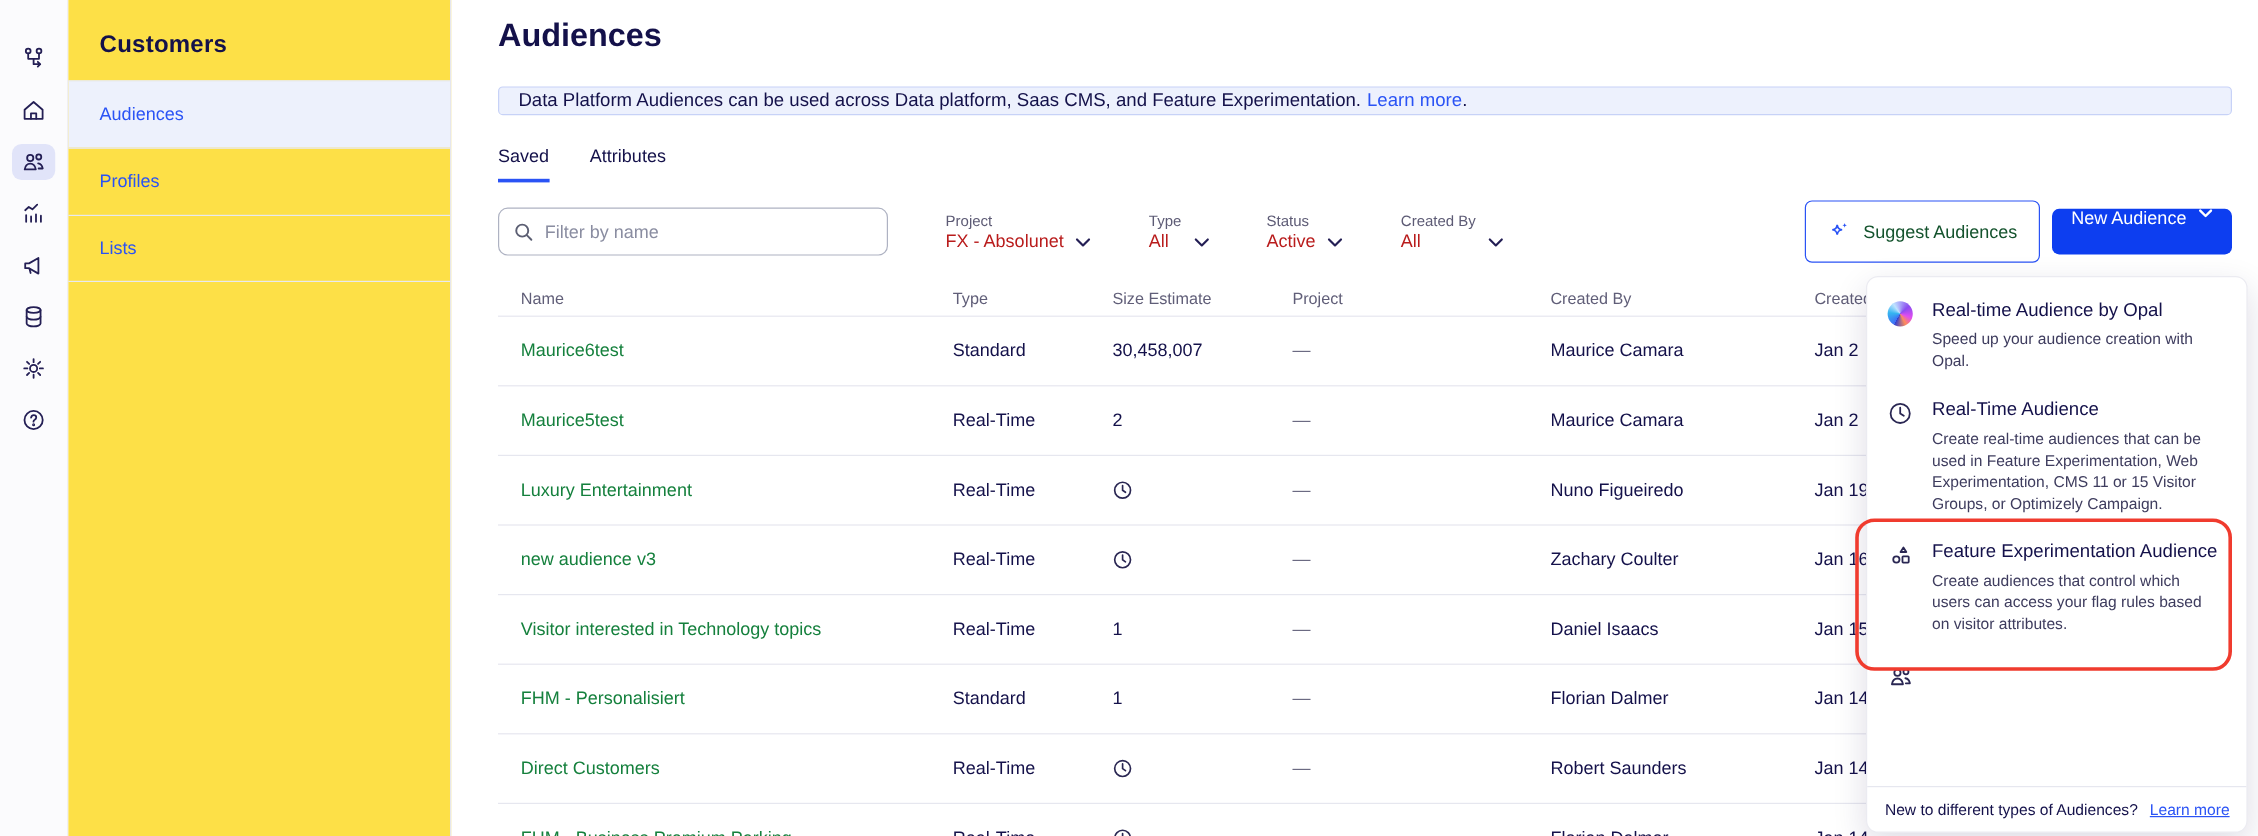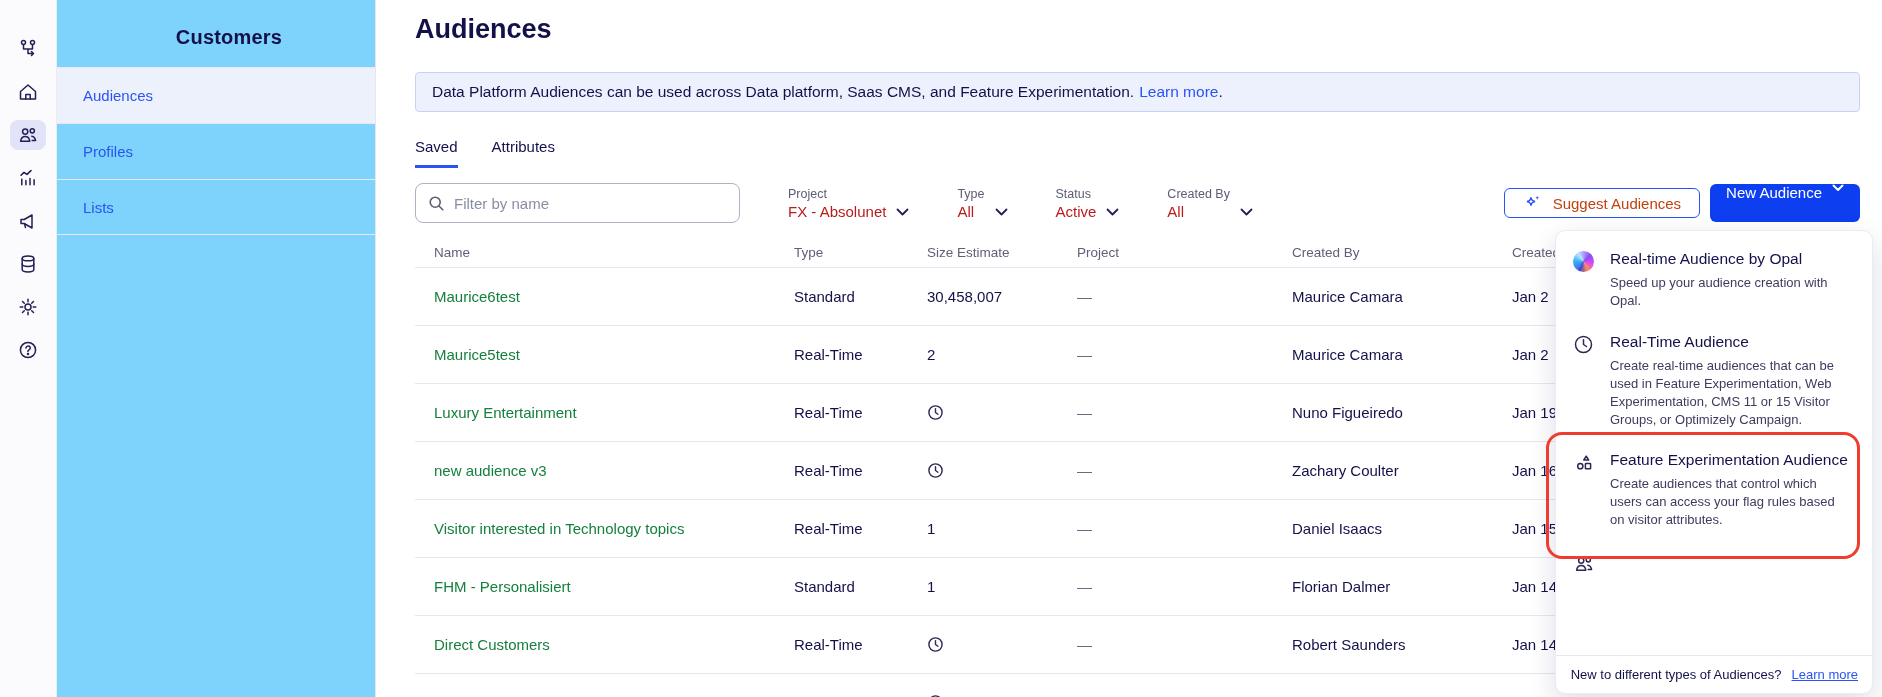--- a/index.html
+++ b/index.html
@@ -14,7 +14,7 @@
   .rail-btn svg { stroke:#241f55; fill:none; stroke-width:1.5; stroke-linecap:round; stroke-linejoin:round; }
 
   
-  .sidebar { position:absolute; left:57px; top:0; width:319px; height:697px; background:#7dd3fc; border-right:1px solid #e5e6ee;text-align:center; }
+  .sidebar { position:absolute; left:57px; top:0; width:319px; height:697px; background:#fde047; border-right:1px solid #e5e6ee; }
   .sidebar h2 { font-size:20px; font-weight:700; color:#14114a; padding:26px 0 18px 26px; letter-spacing:.2px; }
   .side-item { height:56px; display:flex; align-items:center; padding-left:26px; font-size:15px; color:#2a53f5; border-top:1px solid #e8e9f0; cursor:pointer; }
   .side-item:last-child { border-bottom:1px solid #e8e9f0; }

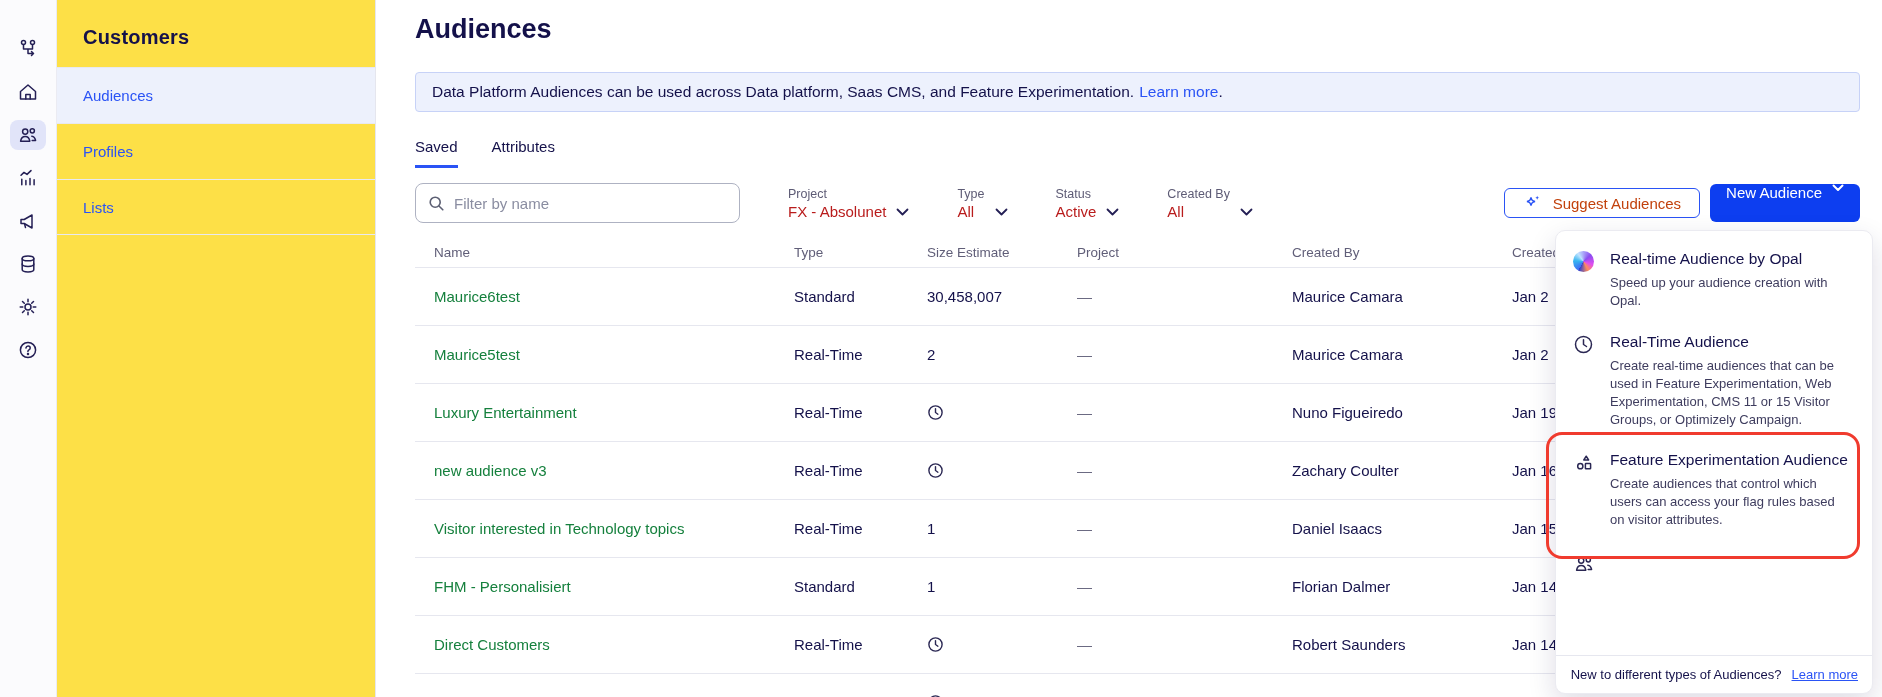--- a/index.html
+++ b/index.html
@@ -23,7 +23,7 @@
   
   .main { position:absolute; left:376px; top:0; width:1506px; height:697px; padding:14px 22px 0 39px; }
   .page-title { font-size:27px; font-weight:600; color:#14114a; }
-  .banner { margin-top:27px; height:40px; background:#edf1fd; border:1px solid #c7d2f7; border-radius:4px; display:flex; align-items:center; padding:0 16px; font-size:15.5px; color:#14114a; }
+  .banner { margin-top:27px; height:24px; background:#edf1fd; border:1px solid #c7d2f7; border-radius:4px; display:flex; align-items:center; padding:0 16px; font-size:15.5px; color:#14114a; }
   .banner a { color:#2a53f5; text-decoration:none; margin-left:5px; }
 
   .tabs { margin-top:26px; display:flex; gap:34px; }

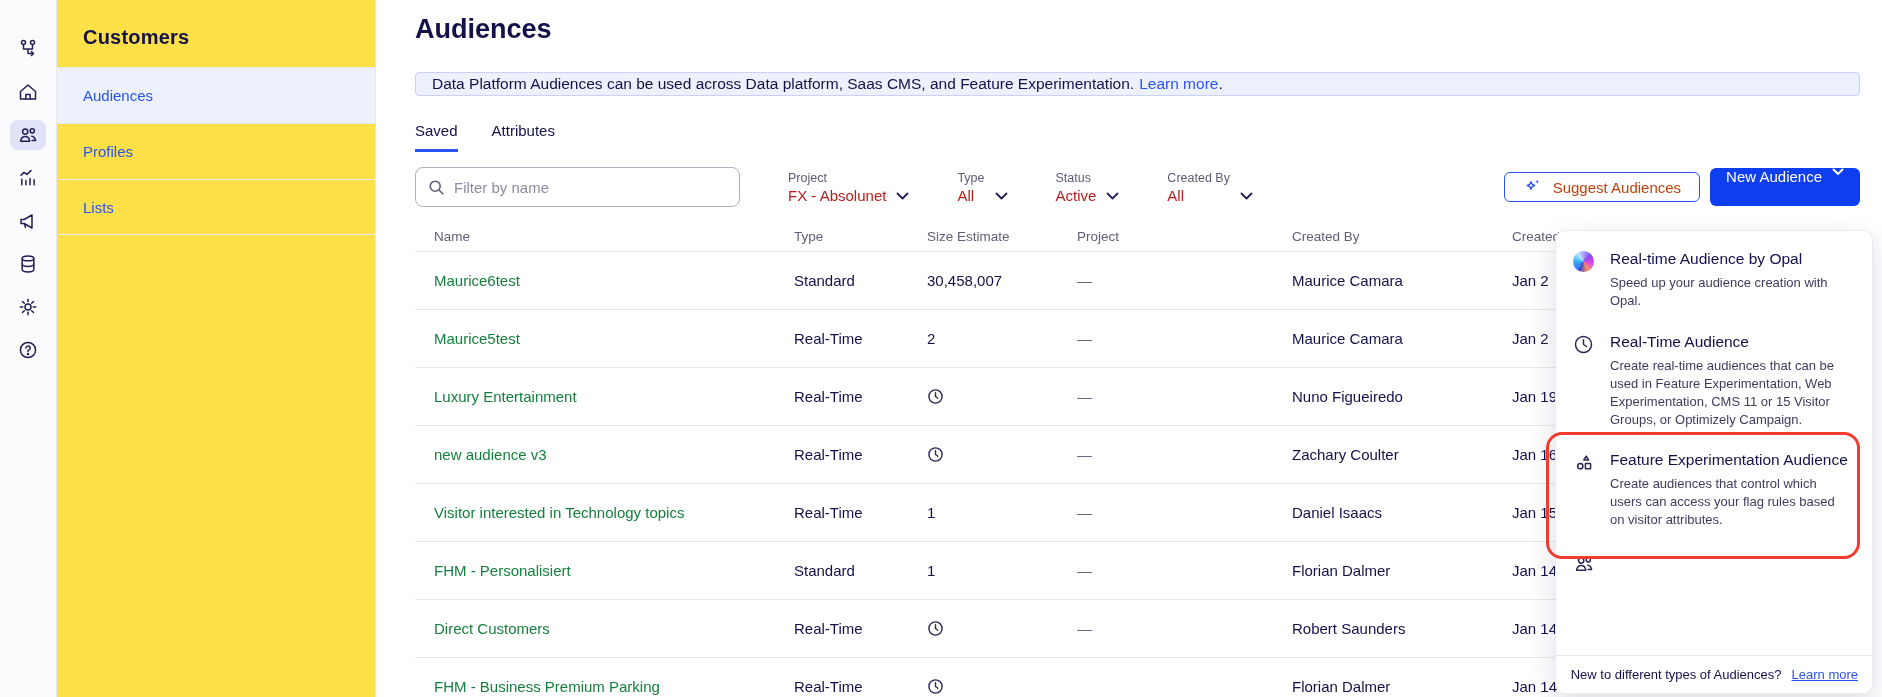--- a/index.html
+++ b/index.html
@@ -43,7 +43,7 @@
   .filter svg { stroke:#241f55; fill:none; stroke-width:1.8; stroke-linecap:round; stroke-linejoin:round; margin-bottom:4px; }
 
   .toolbar-spacer { flex:1; }
-  .btn-suggest { height:30px; border:1.5px solid #2a53f5; border-radius:6px; background:#fff; color:#c2410c; font-size:15px; font-family:inherit; display:flex; align-items:center; gap:10px; padding:0 18px; cursor:pointer; }
+  .btn-suggest { height:52px; border:1.5px solid #2a53f5; border-radius:6px; background:#fff; color:#14532d; font-size:15px; font-family:inherit; display:flex; align-items:center; gap:10px; padding:0 18px; cursor:pointer; }
   .btn-suggest svg { stroke:#2a53f5; fill:none; stroke-width:1.4; }
   .btn-new { height:38px; margin-left:10px; border:none; border-radius:6px; background:#0d3ef0; color:#fff; font-size:15px; font-family:inherit; display:flex; align-items:flex-start; gap:10px; padding:0 16px; cursor:pointer; }
   .btn-new svg { stroke:#fff; fill:none; stroke-width:2; stroke-linecap:round; stroke-linejoin:round; }

